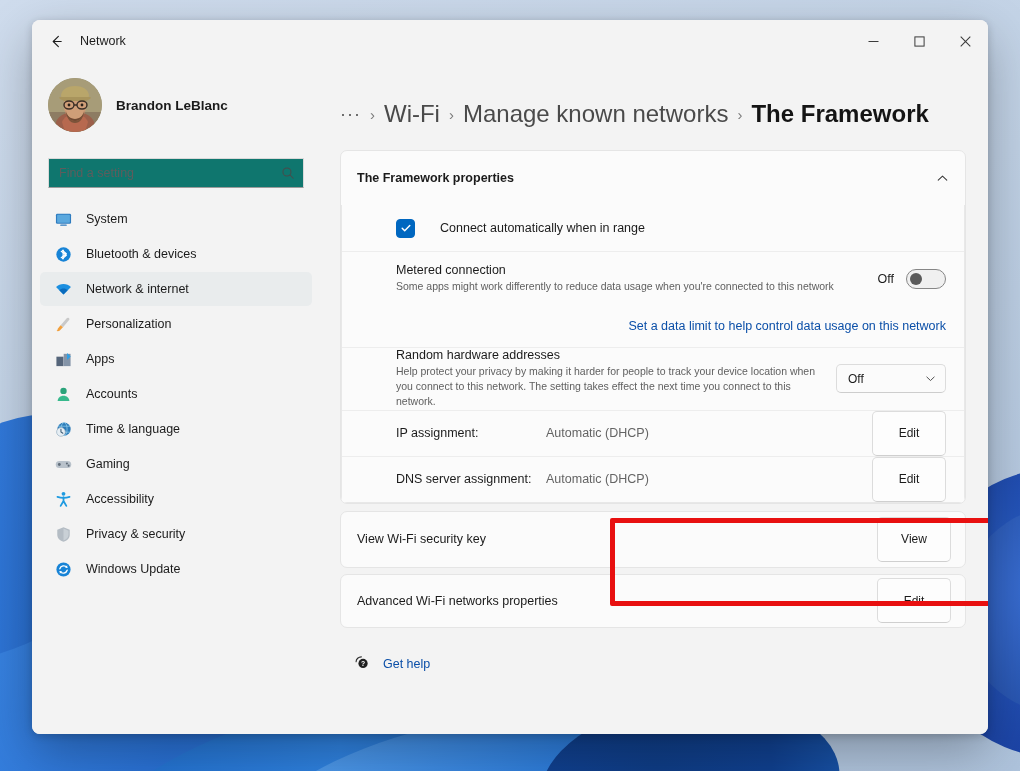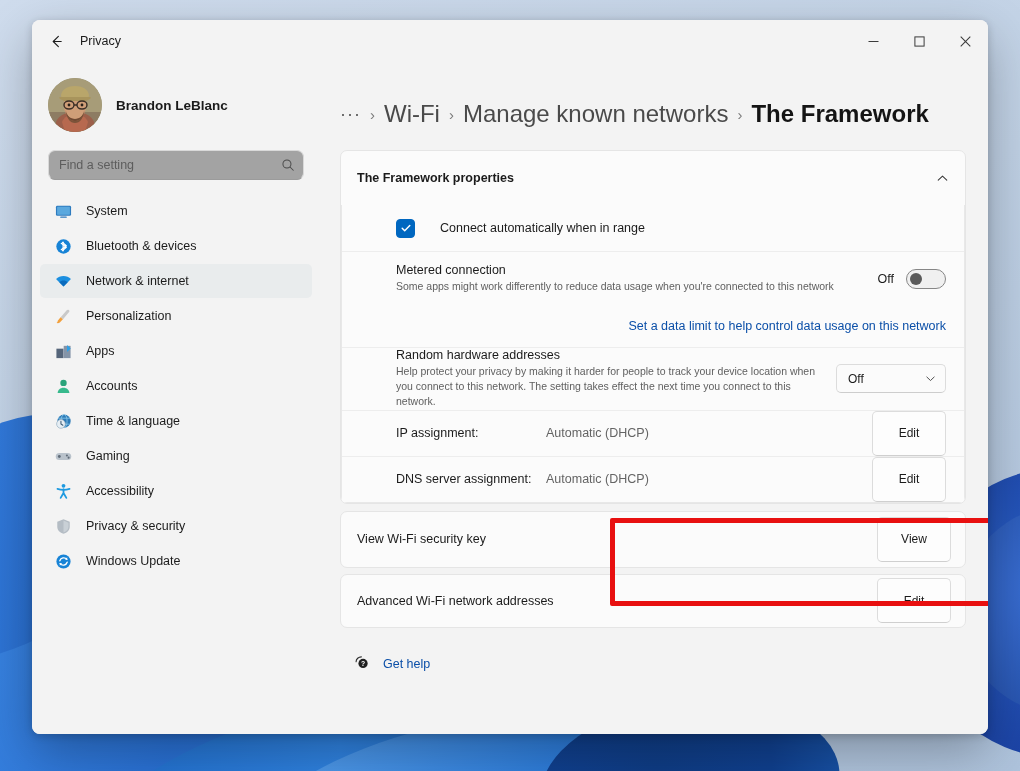--- a/index.html
+++ b/index.html
@@ -302,7 +302,7 @@
         <path d="M4.7 8H13" stroke="#1b1b1b" stroke-width="1.2" stroke-linecap="round"></path>
       </svg>
     </div>
-    <div class="title-text">Privacy</div>
+    <div class="title-text">Network</div>
     <div class="win-controls">
       <div class="win-btn">
         <svg width="11" height="11" viewBox="0 0 11 11">

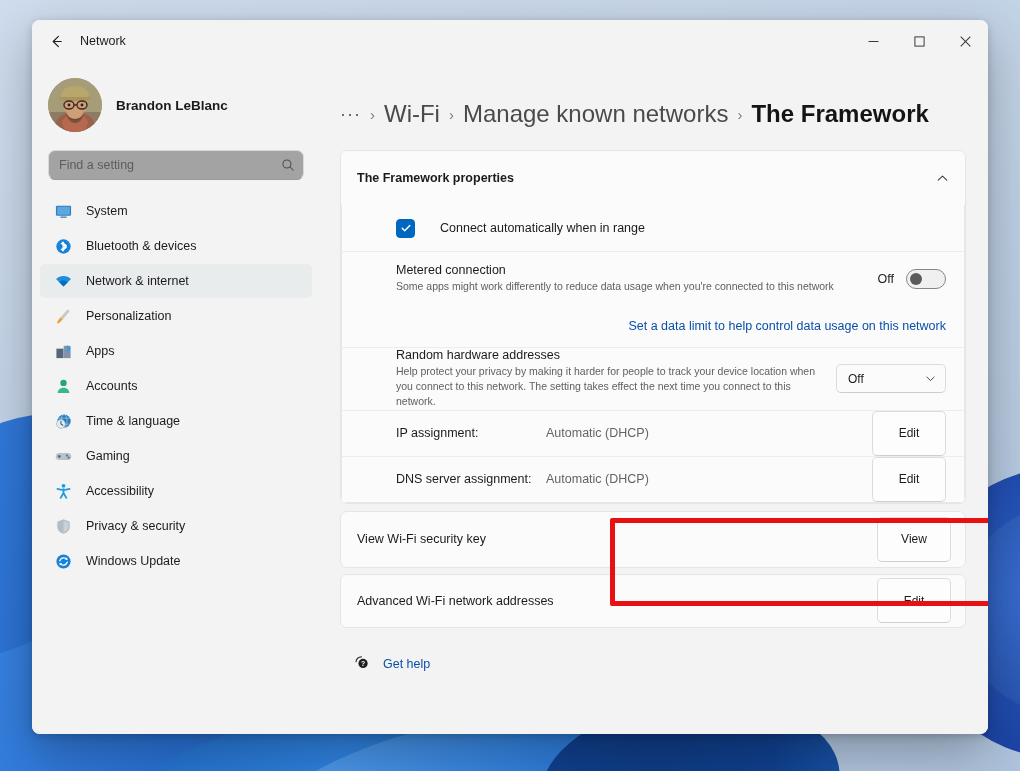--- a/index.html
+++ b/index.html
@@ -126,11 +126,12 @@
 
   .search-wrap { padding: 12px 8px 10px 8px; }
   .search-box {
-    height: 30px; background: #a3a3a3;
+    height: 30px; background: #0f766e;
     border: 1px solid #d9d9d9; border-bottom-color: #9b9b9b;
-    border-radius: 7px;
+    border-radius: 0;
     display: flex; align-items: center;
     padding: 0 8px 0 10px;
+    margin-top: 8px;
   }
   .search-box input {
     flex: 1 1 auto; border: none; outline: none; background: transparent;

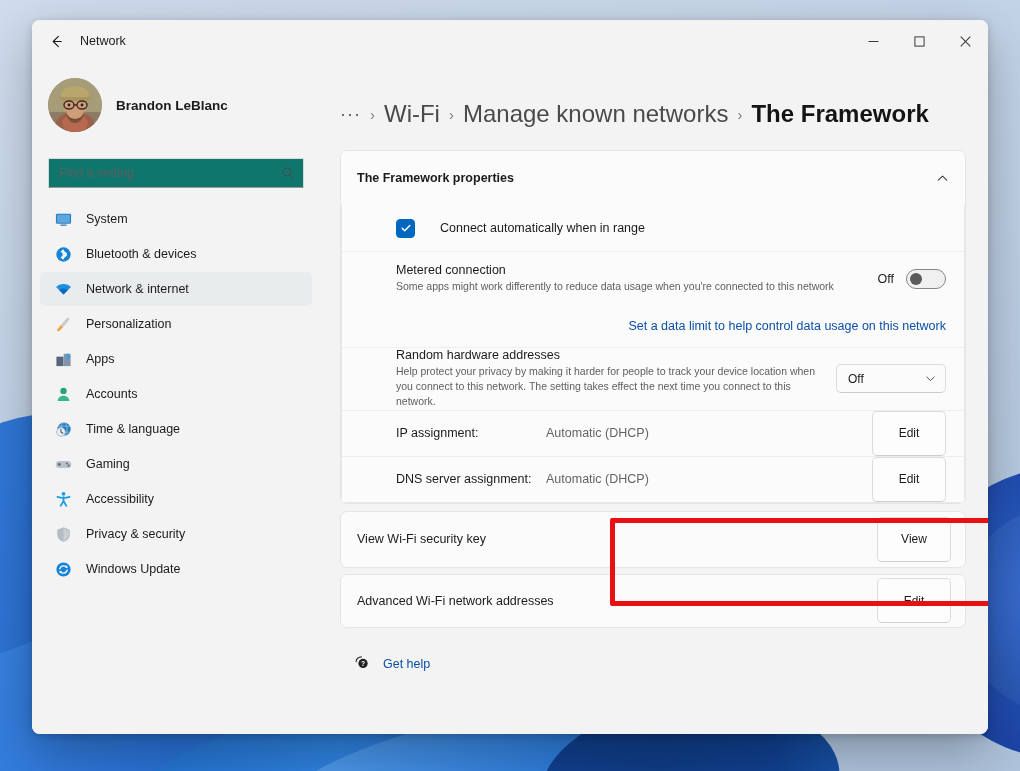--- a/index.html
+++ b/index.html
@@ -592,7 +592,7 @@
 
       <div class="card" style="margin-top:6px">
         <div class="row" style="min-height:52px;padding-left:16px;padding-right:14px">
-          <span class="row-title">Advanced Wi-Fi network addresses</span>
+          <span class="row-title">Advanced Wi-Fi networks properties</span>
           <span class="row-right">
             <button class="btn">Edit</button>
           </span>

